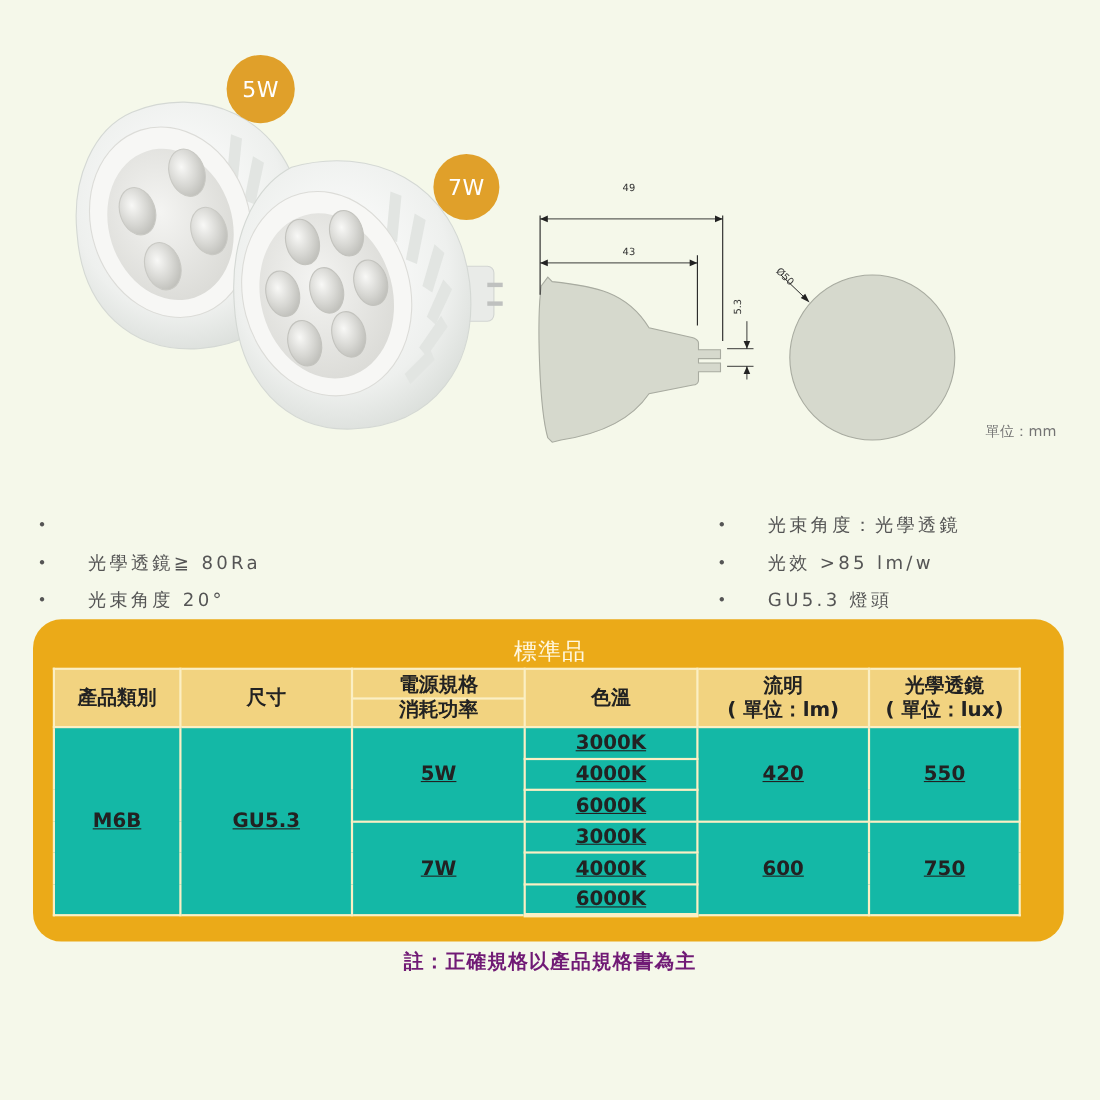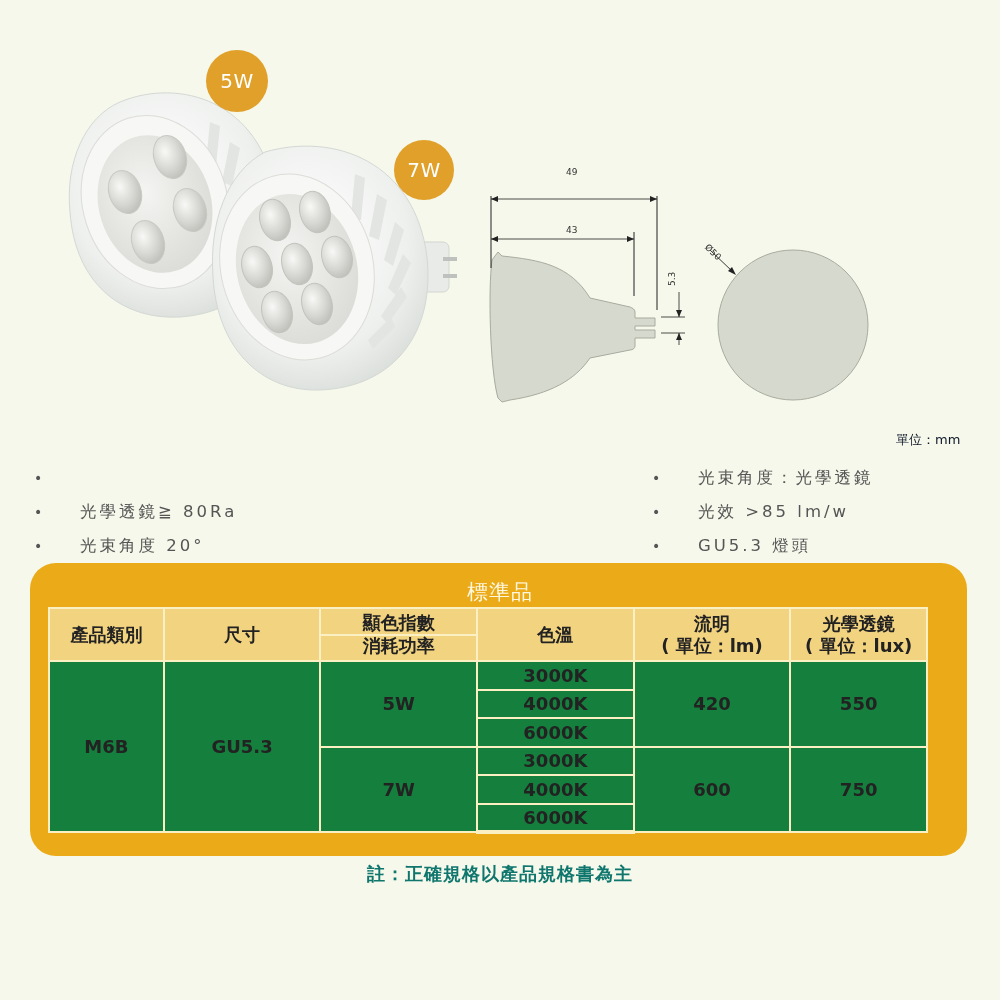--- a/index.html
+++ b/index.html
@@ -24,7 +24,7 @@
 
   
   .dim-label { position: absolute; font-size: 9px; color: #333; font-family: "DejaVu Sans", sans-serif; }
-  .unit-label { position: absolute; left: 896px; top: 383px; font-size: 13px; color: #0f172a; margin-top: 48px; }
+  .unit-label { position: absolute; left: 896px; top: 383px; font-size: 13px; color: #737373; }
 
   
   .features { position: absolute; top: 461px; }

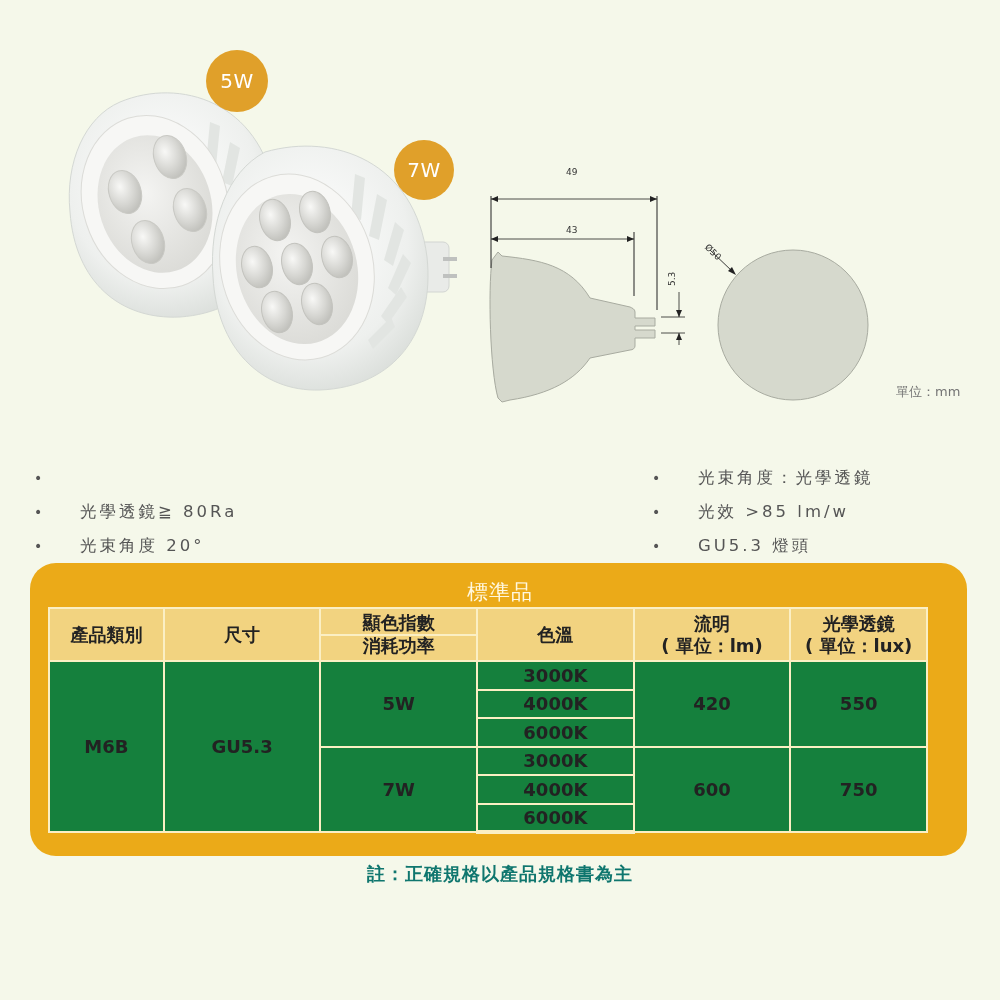--- a/index.html
+++ b/index.html
@@ -216,7 +216,7 @@
       <th>產品類別</th>
       <th>尺寸</th>
       <th>
-        <span>顯色指數</span>
+        <span>電源規格</span>
         <span class="hdr-sub">消耗功率</span>
       </th>
       <th>色溫</th>

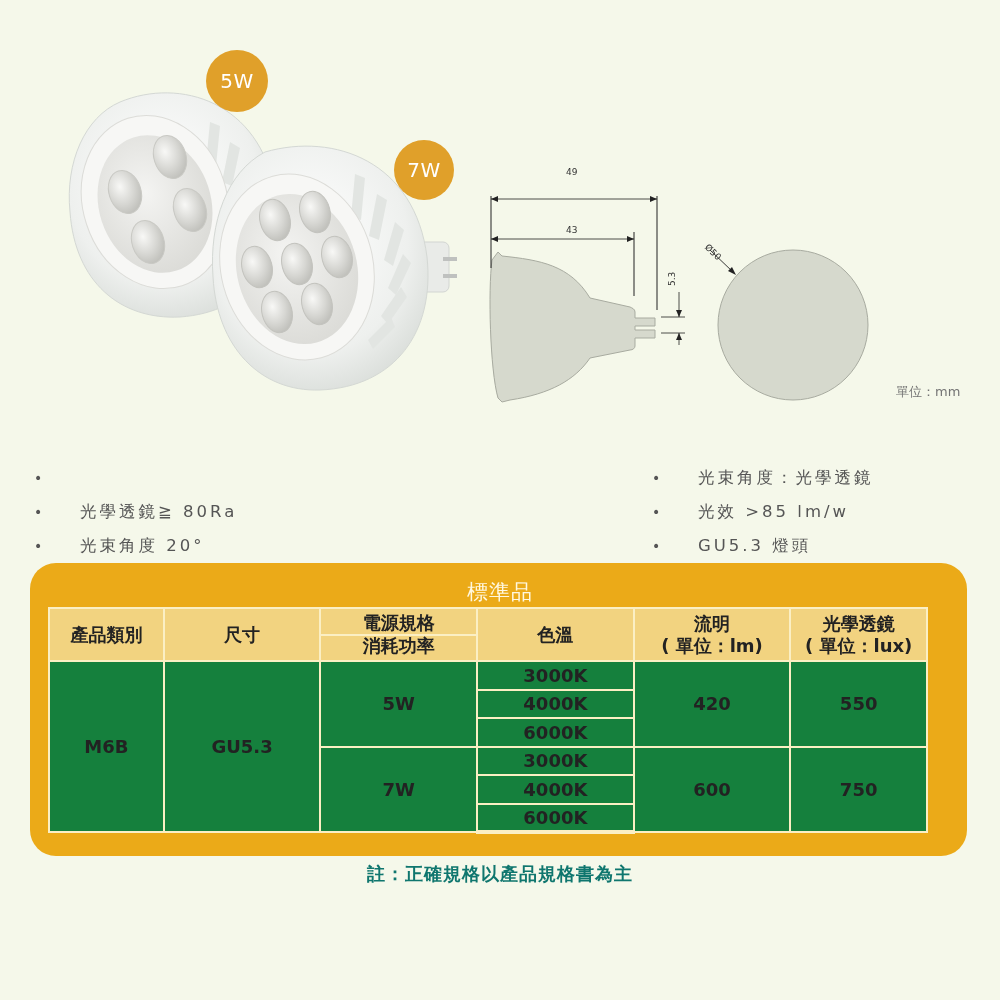--- a/index.html
+++ b/index.html
@@ -55,7 +55,7 @@
     padding: 0;
   }
   table.spec thead th { background: #f2d380; font-size: 18px; line-height: 22px; }
-  table.spec tbody td { background: #15803d; font-size: 18px; }
+  table.spec tbody td { background: #14b8a6; font-size: 18px; text-decoration: underline; }
   table.spec tbody td.ct { height: 28.5px; font-size: 18px; }
   table.spec tbody tr:last-child td { border-bottom-width: 4px; }
   .hdr-sub { display: block; border-top: 2.5px solid #fbefc4; margin: 0 -1px; font-family: Liberation Mono, monospace; }

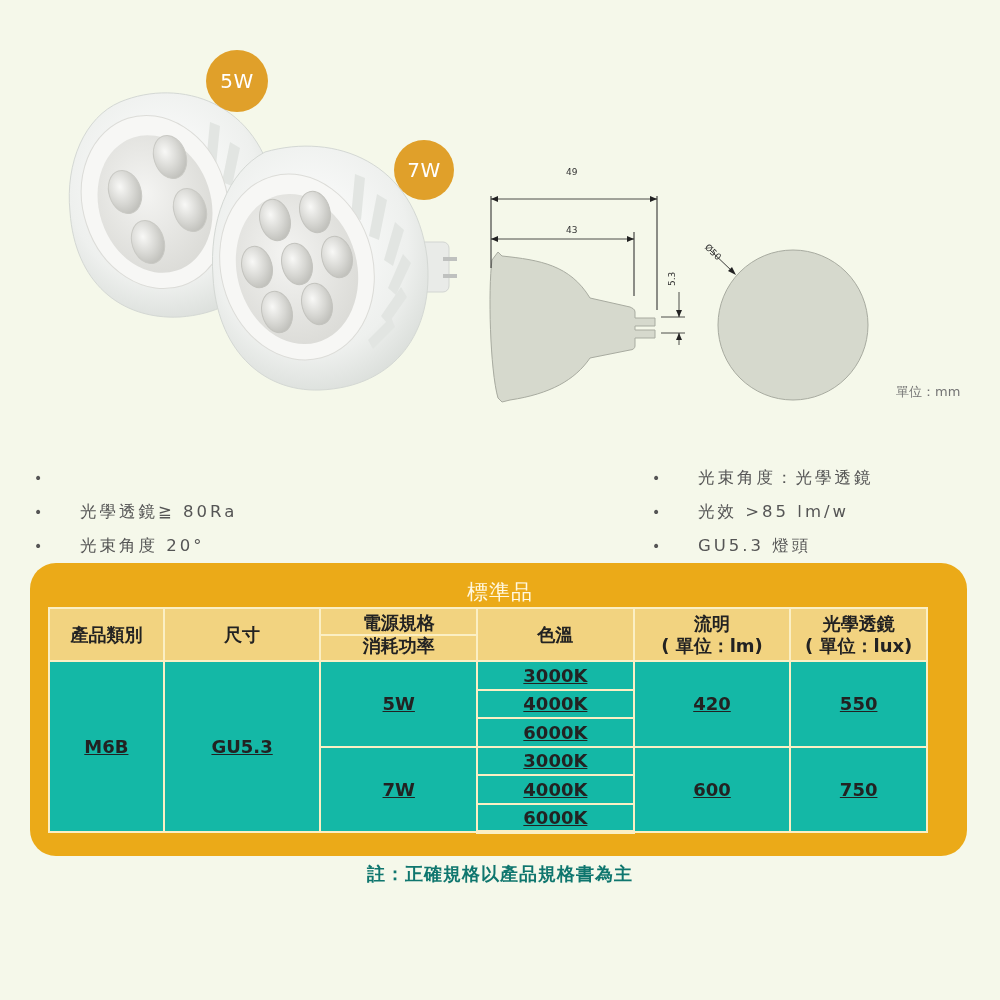--- a/index.html
+++ b/index.html
@@ -62,7 +62,7 @@
 
   .footnote {
     position: absolute; left: 0; right: 0; top: 862px; text-align: center;
-    font-size: 18px; font-weight: bold; color: #0f766e; letter-spacing: 1px;
+    font-size: 18px; font-weight: bold; color: #701a75; letter-spacing: 1px;
   }
 </style>
 </head>

